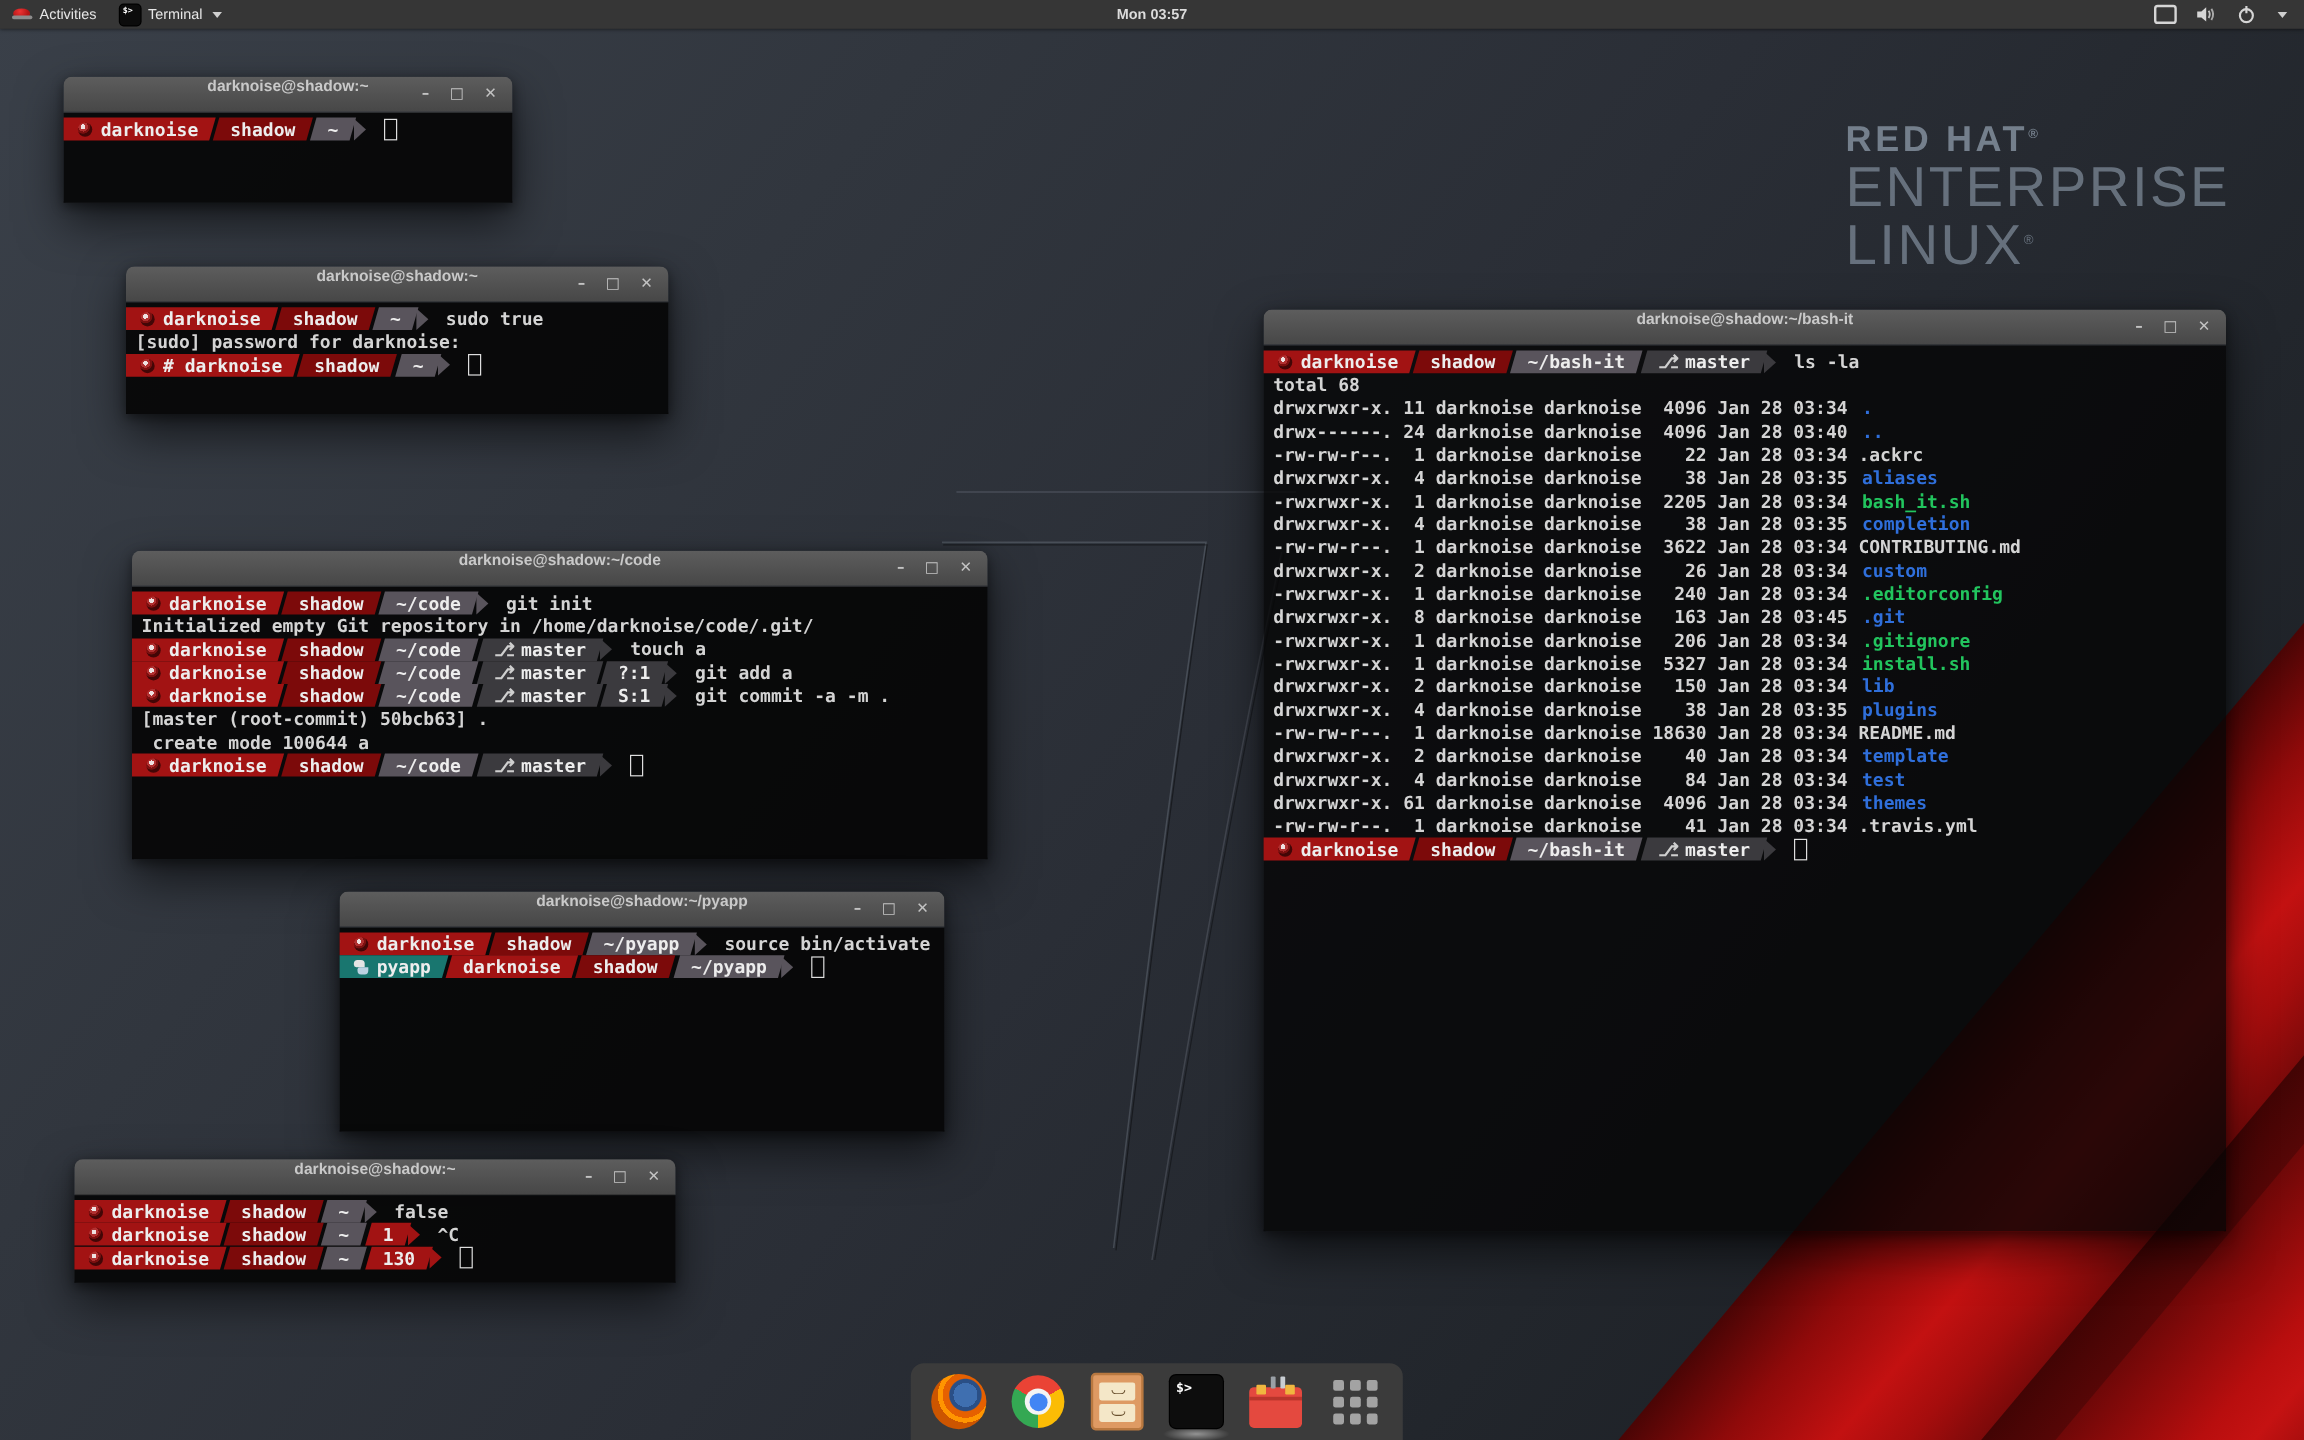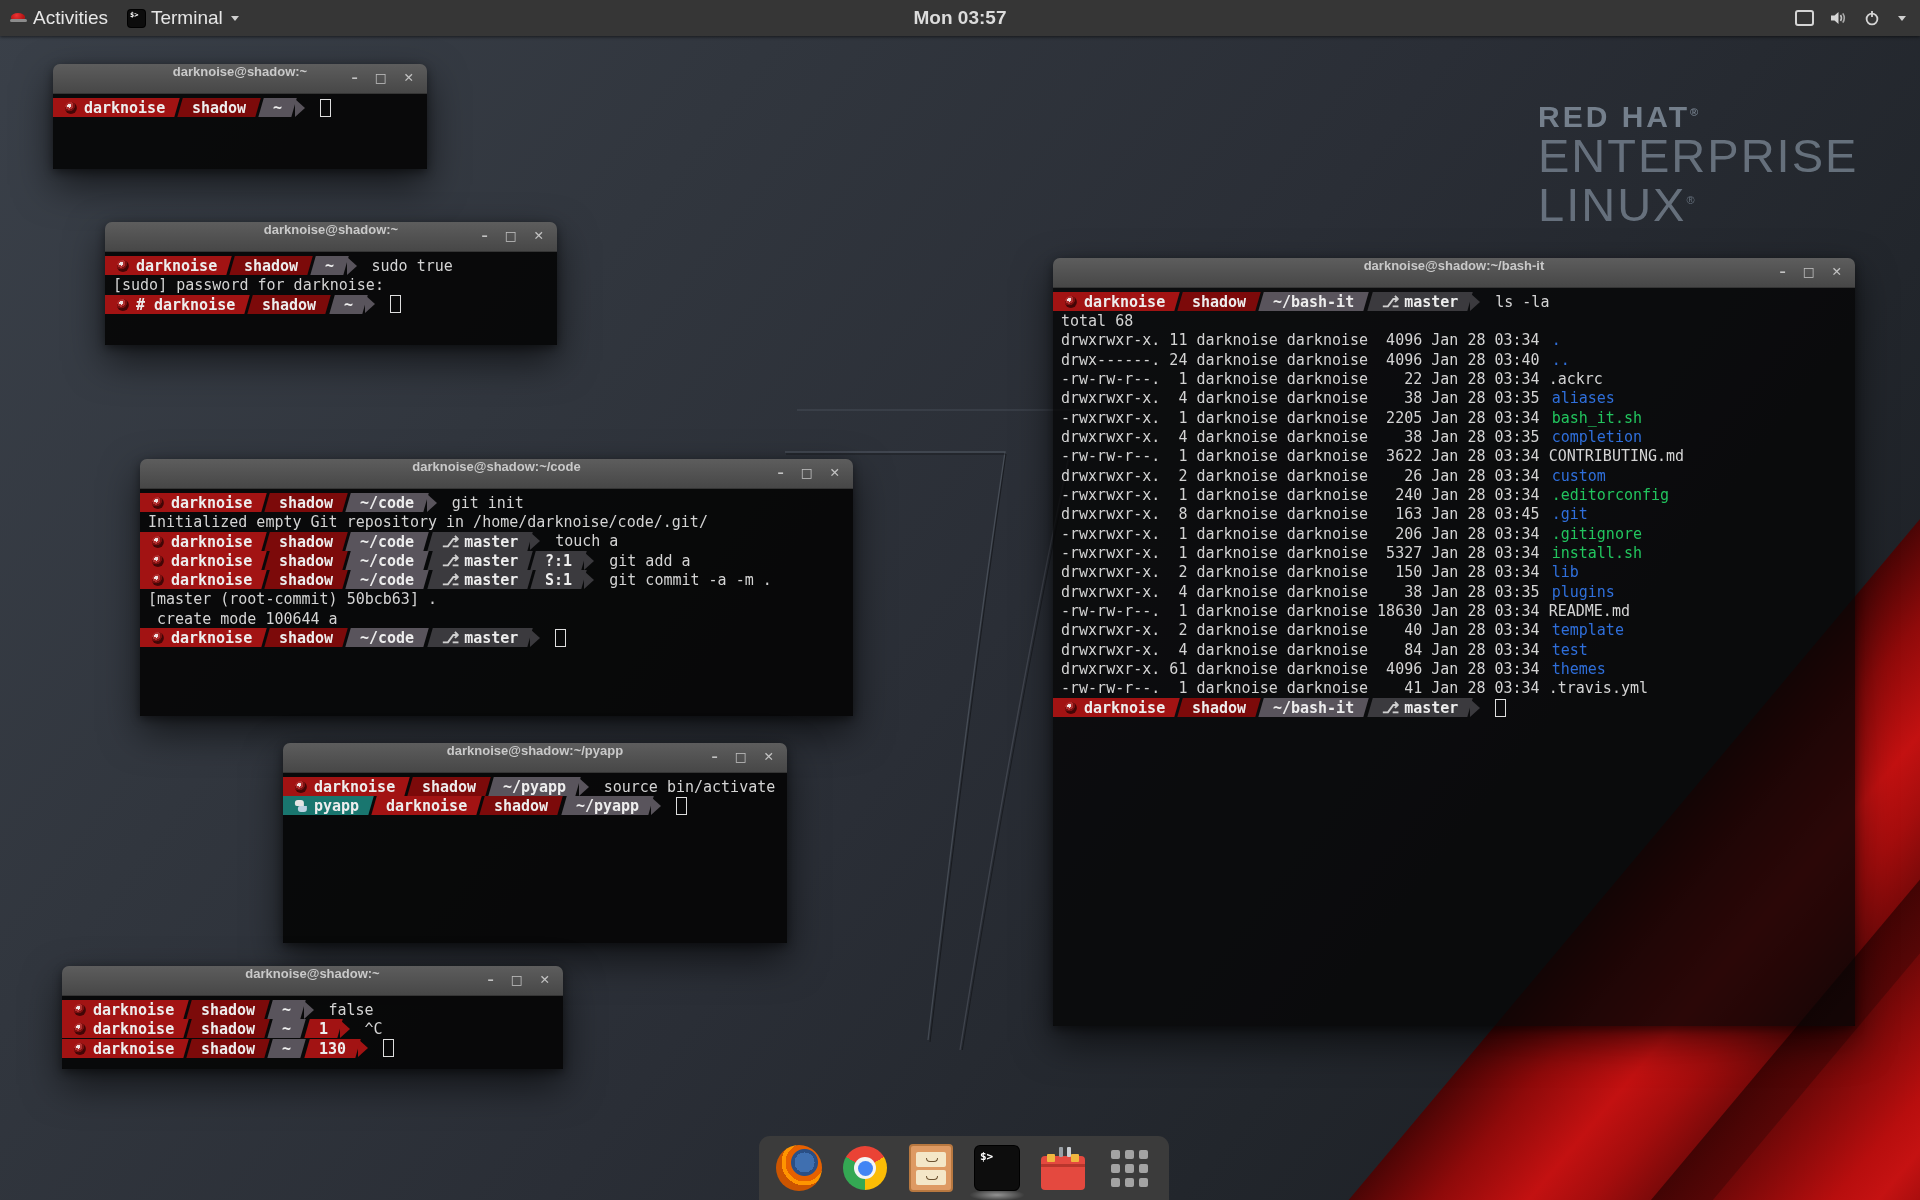--- a/index.html
+++ b/index.html
@@ -22,8 +22,8 @@
     font-family:"Liberation Sans",sans-serif;color:rgba(130,143,157,.70);}
   #brand sup{font-size:11px;vertical-align:super;}
   
-  #topbar{position:absolute;left:0;top:0;width:1920px;height:36px;background:#363636;z-index:6;
-    display:flex;align-items:center;color:#e6e6e6;font-size:19px;box-shadow:0 1px 3px rgba(0,0,0,.55);}
+  #topbar{position:absolute;left:0;top:0;width:1920px;height:24px;background:#363636;z-index:6;
+    display:flex;align-items:center;color:#e6e6e6;font-size:12px;box-shadow:0 1px 3px rgba(0,0,0,.55);}
   .tb-left{display:flex;align-items:center;height:100%;}
   .tb-item{display:flex;align-items:center;gap:6px;padding:0 10px;height:100%;cursor:default;}
   .hat{width:17px;height:12px;position:relative;}

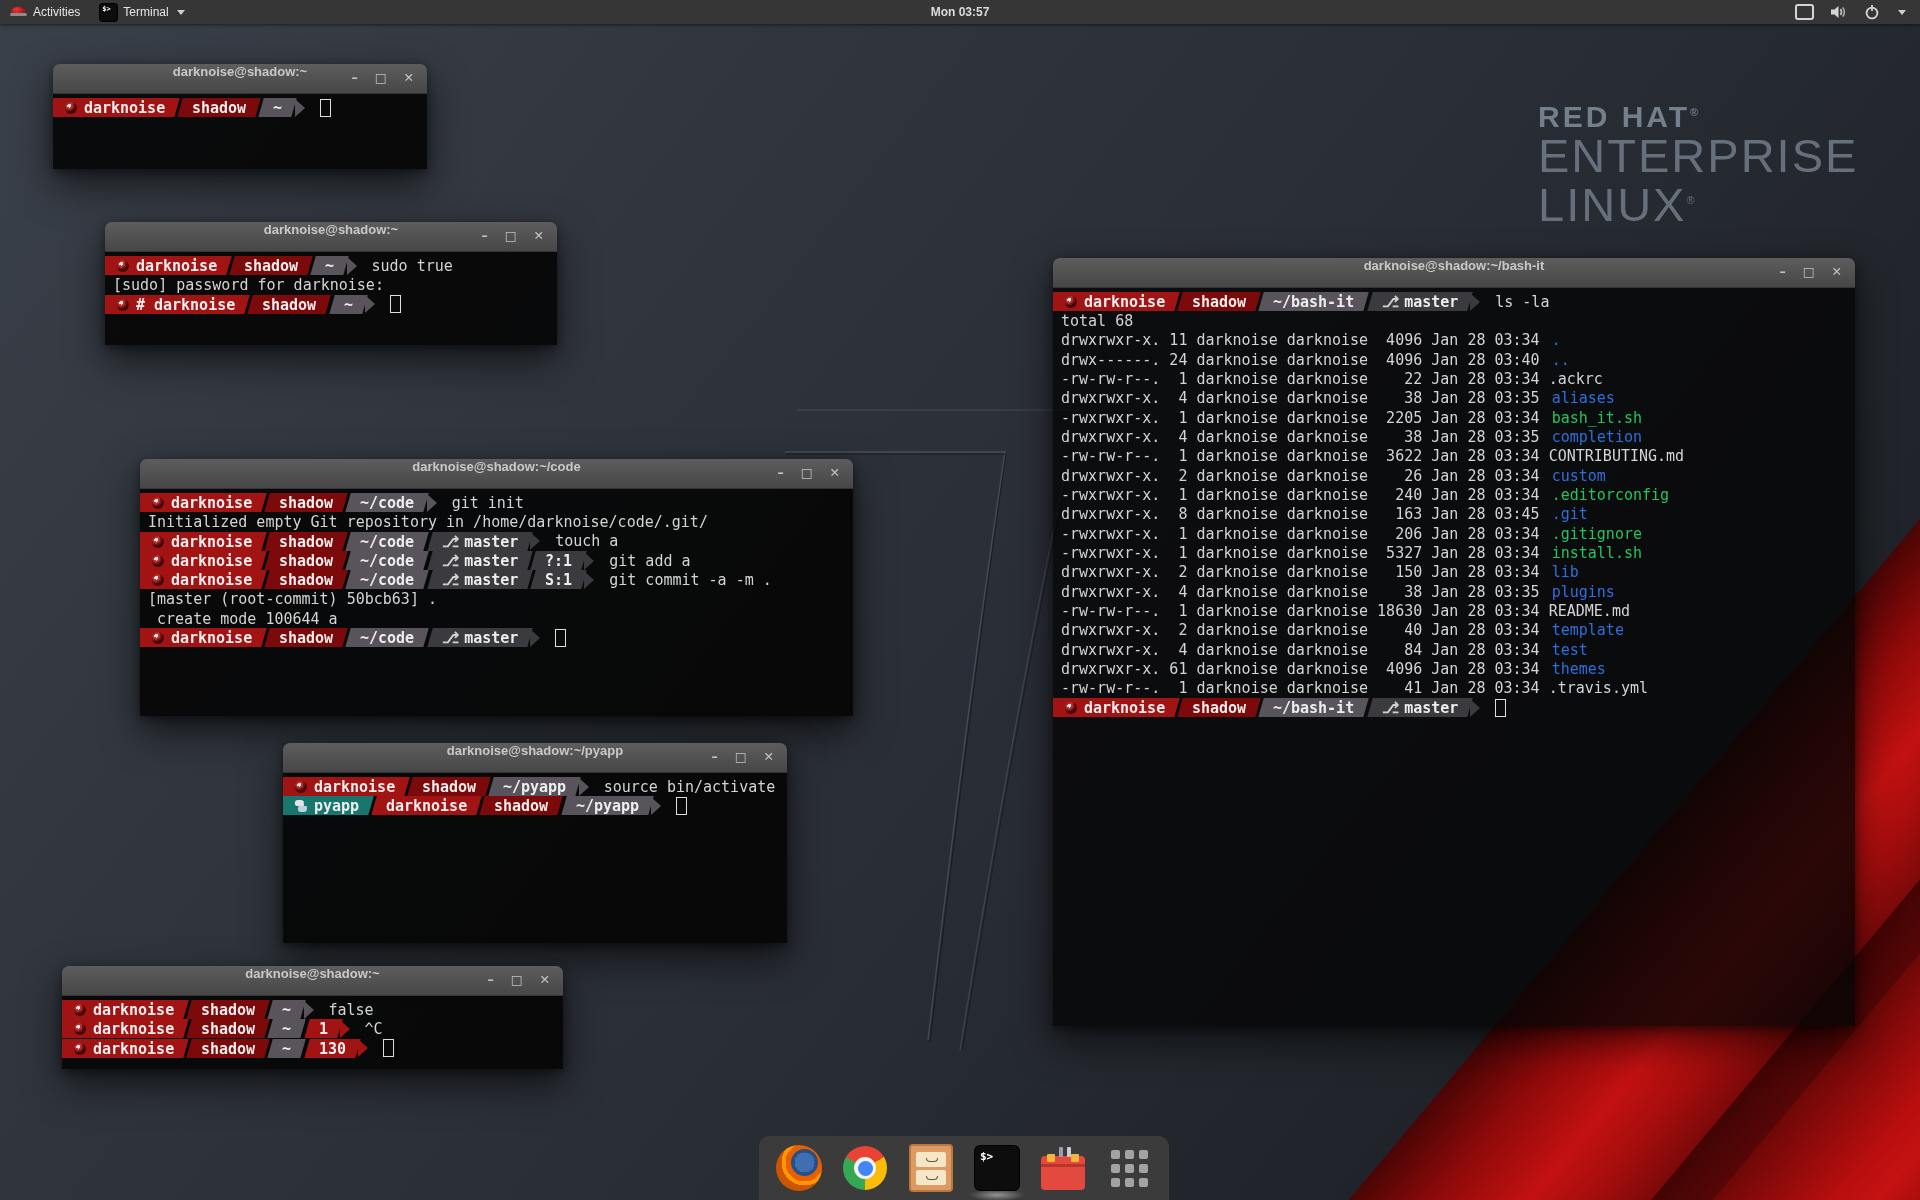--- a/index.html
+++ b/index.html
@@ -64,7 +64,7 @@
   .ar-red1{border-left-color:#a21313;}
   .ar-gray{border-left-color:#59545c;}
   .ar-dark{border-left-color:#3b3a3e;}
-  .tok-txt{white-space:pre;align-self:center;}
+  .tok-txt{white-space:pre;align-self:center;font-weight:bold;}
   .tline>.tok-txt:first-child{margin-left:8px;}
   .tok-arrow+.tok-txt{margin-left:12px;}
   .fg-fg{color:#d4d4d4;}

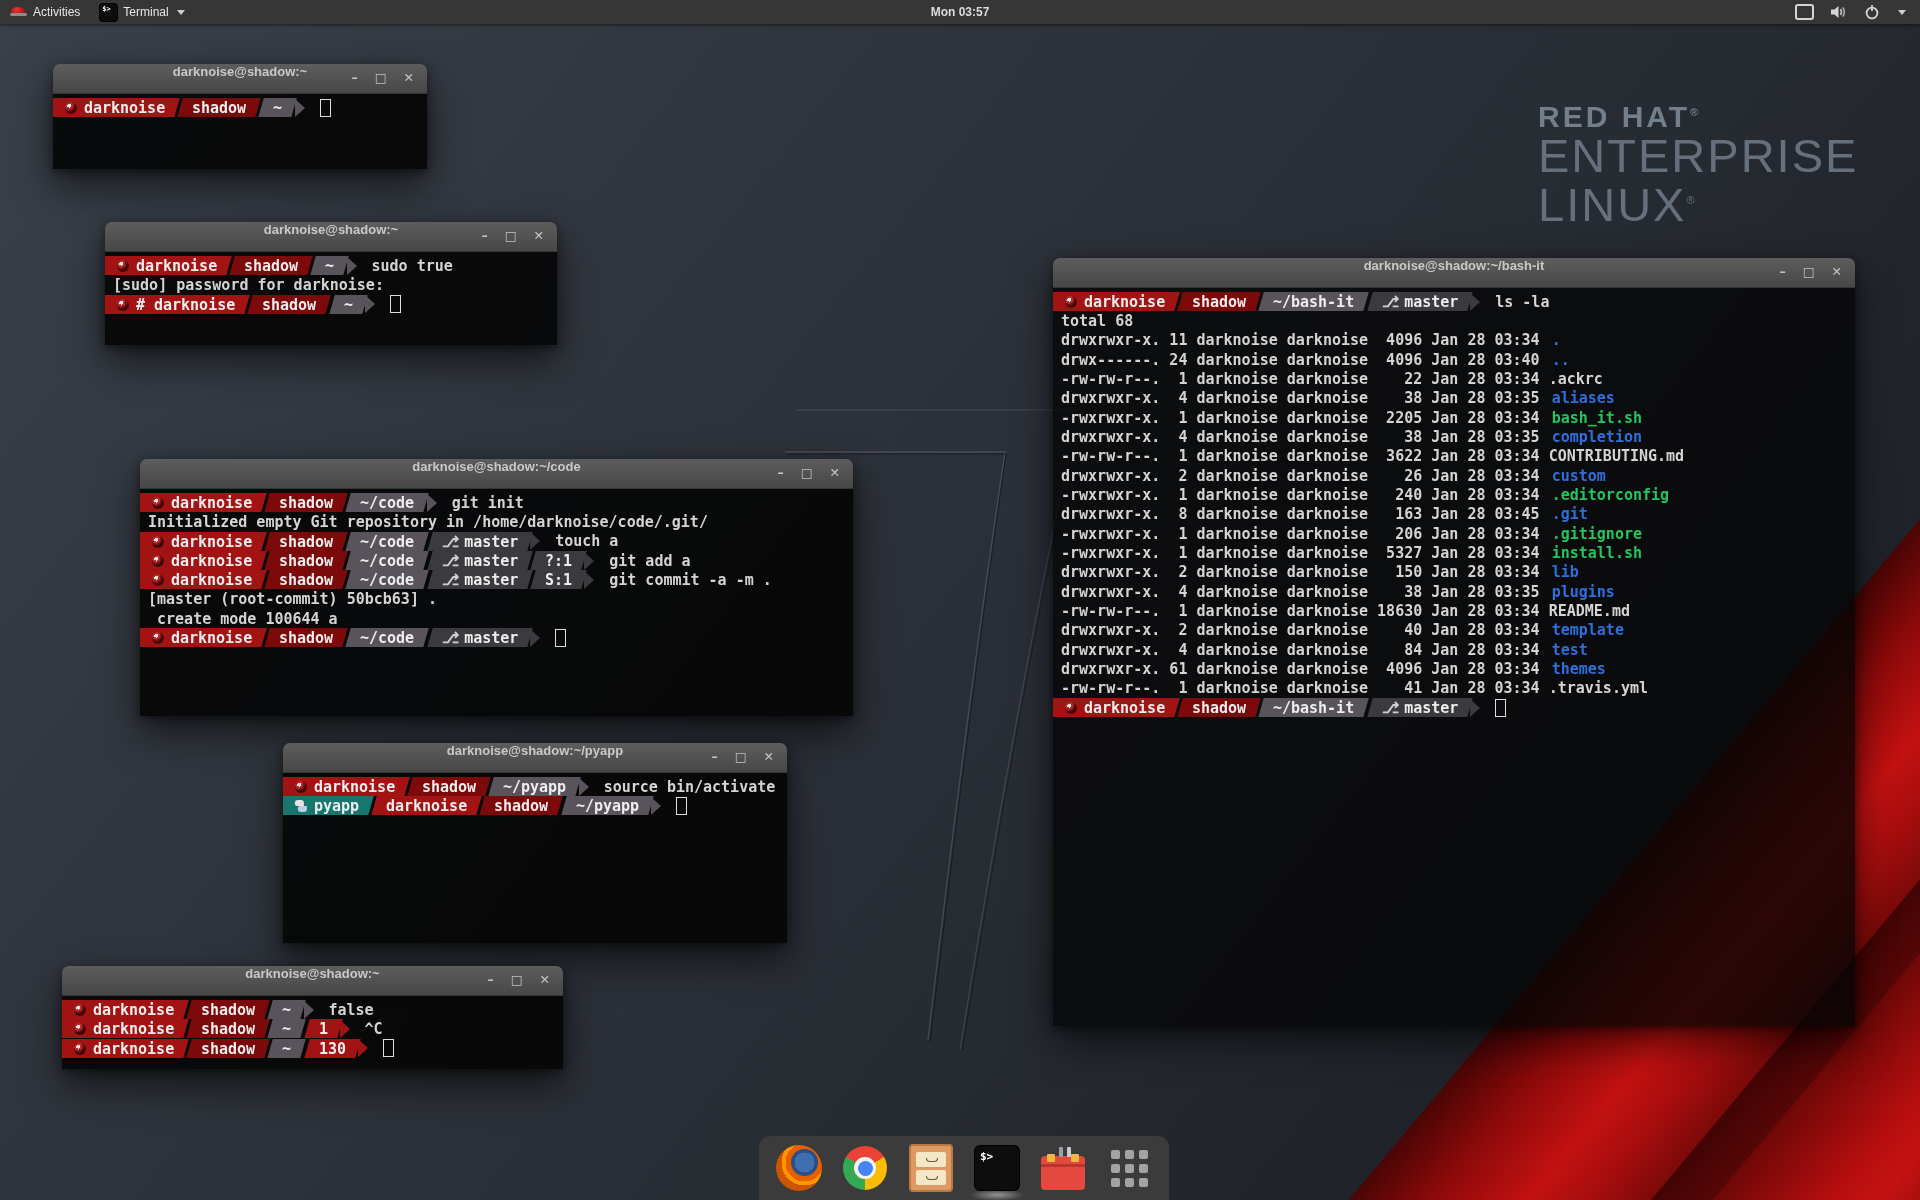--- a/index.html
+++ b/index.html
@@ -81,7 +81,7 @@
   
   #w0{left:53px;top:64px;width:374px;height:105px;}
   #w1{left:105px;top:222px;width:452px;height:123px;}
-  #w2{left:110px;top:459px;width:713px;height:257px;margin-left:30px;}
+  #w2{left:110px;top:459px;width:713px;height:257px;}
   #w3{left:283px;top:743px;width:504px;height:200px;}
   #w4{left:62px;top:966px;width:501px;height:103px;}
   #w5{left:1053px;top:258px;width:802px;height:768px;z-index:3;}

